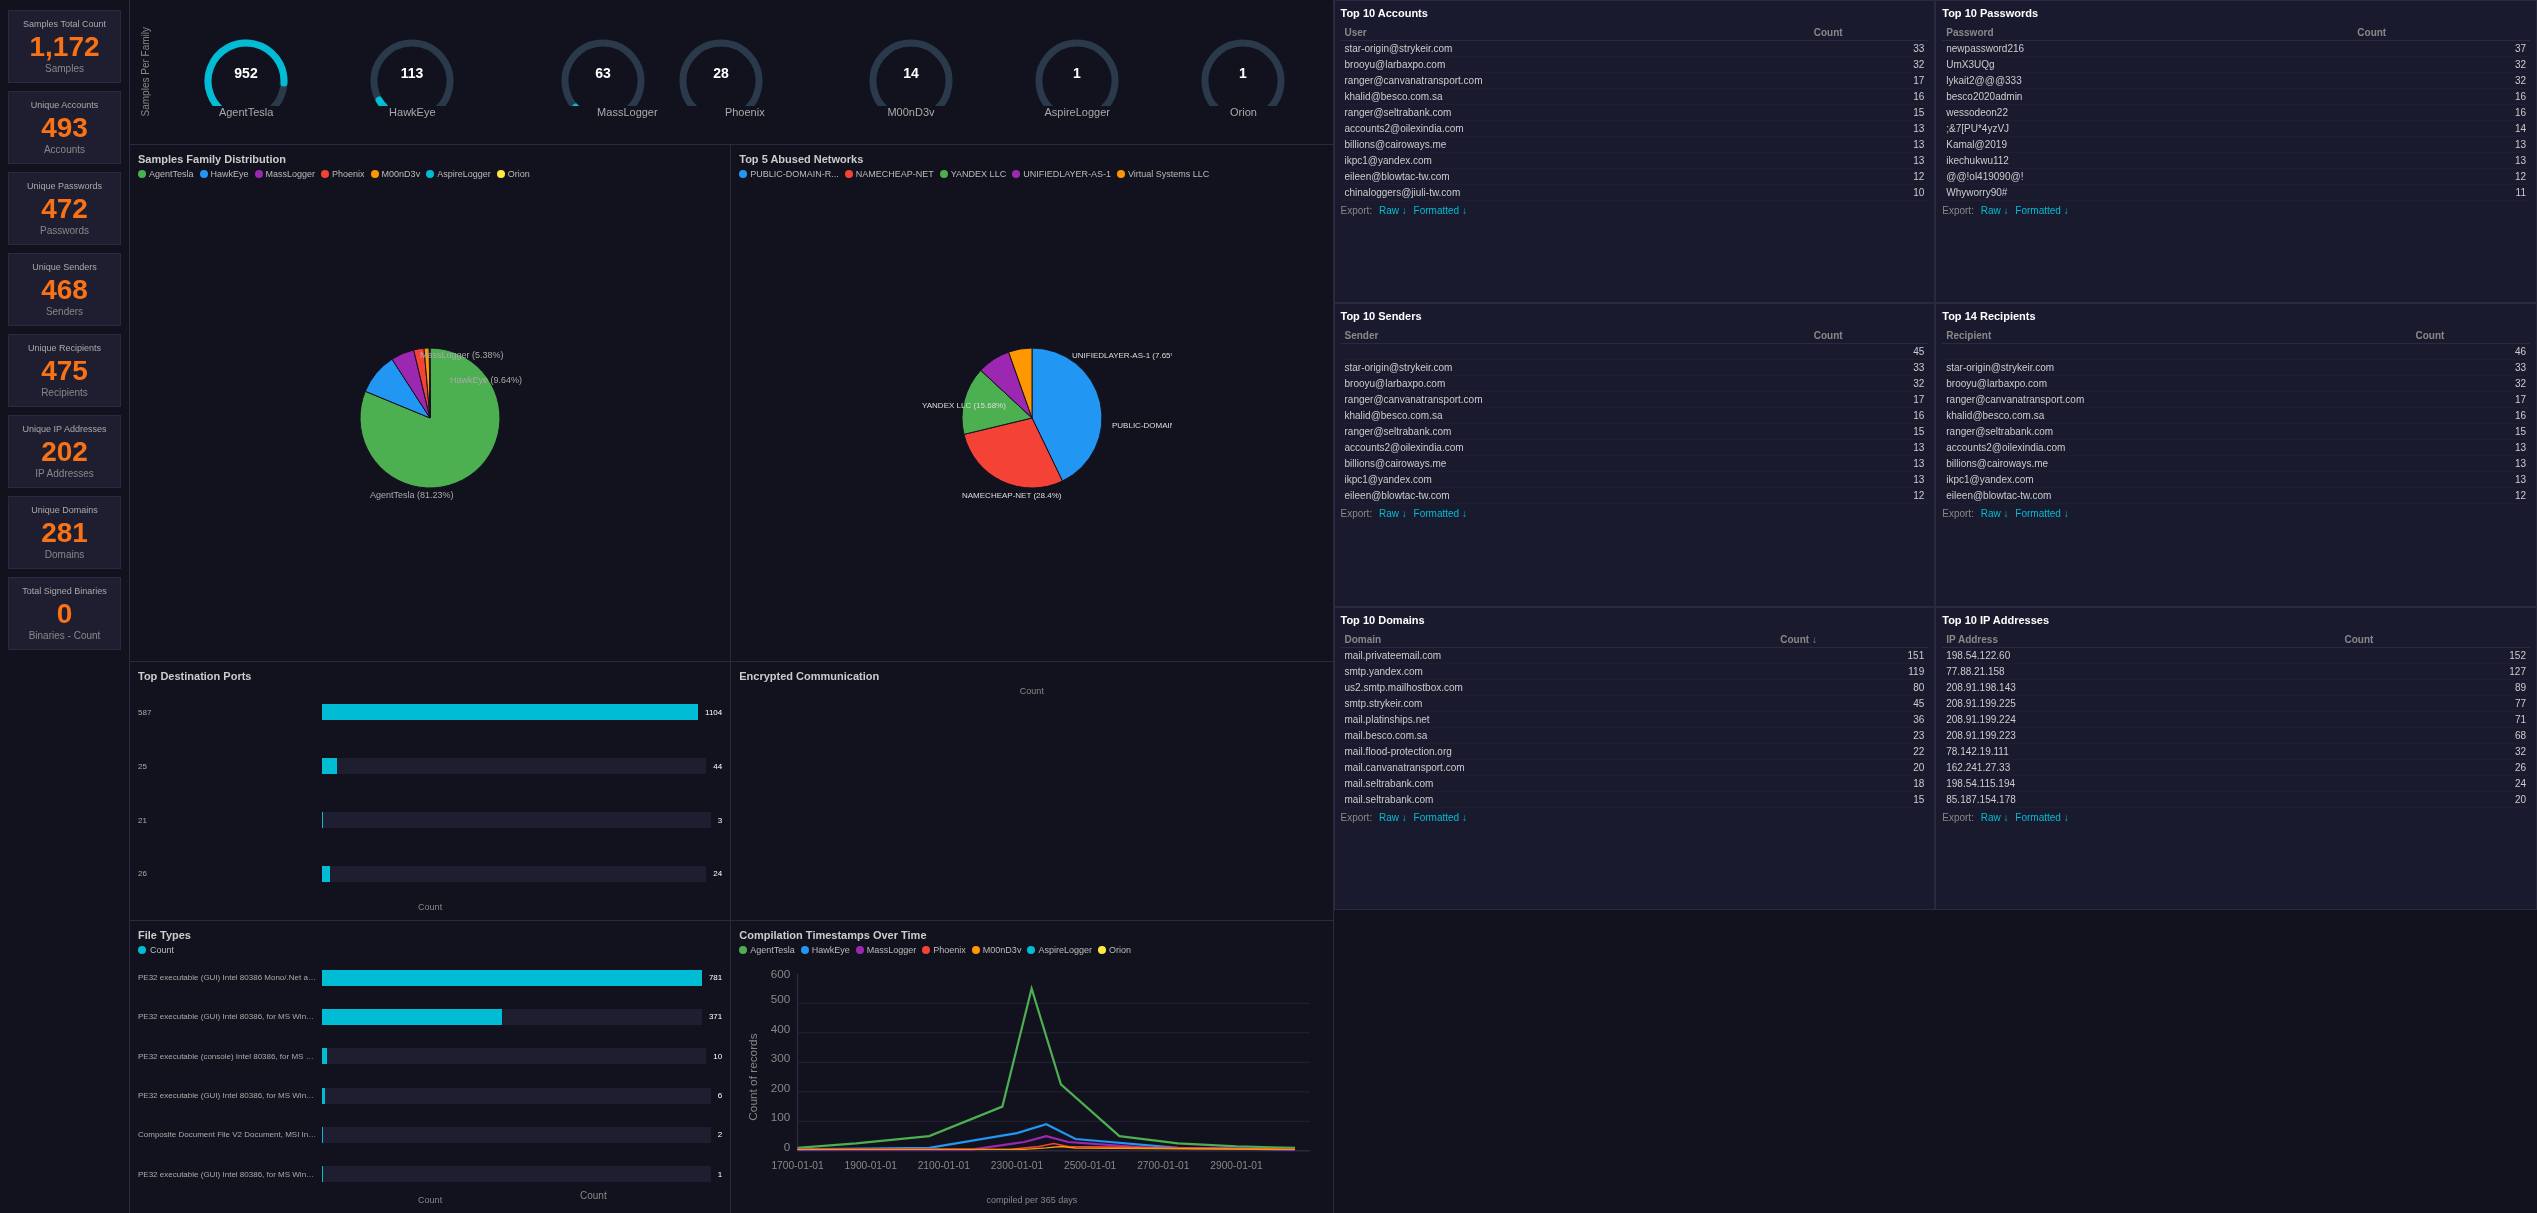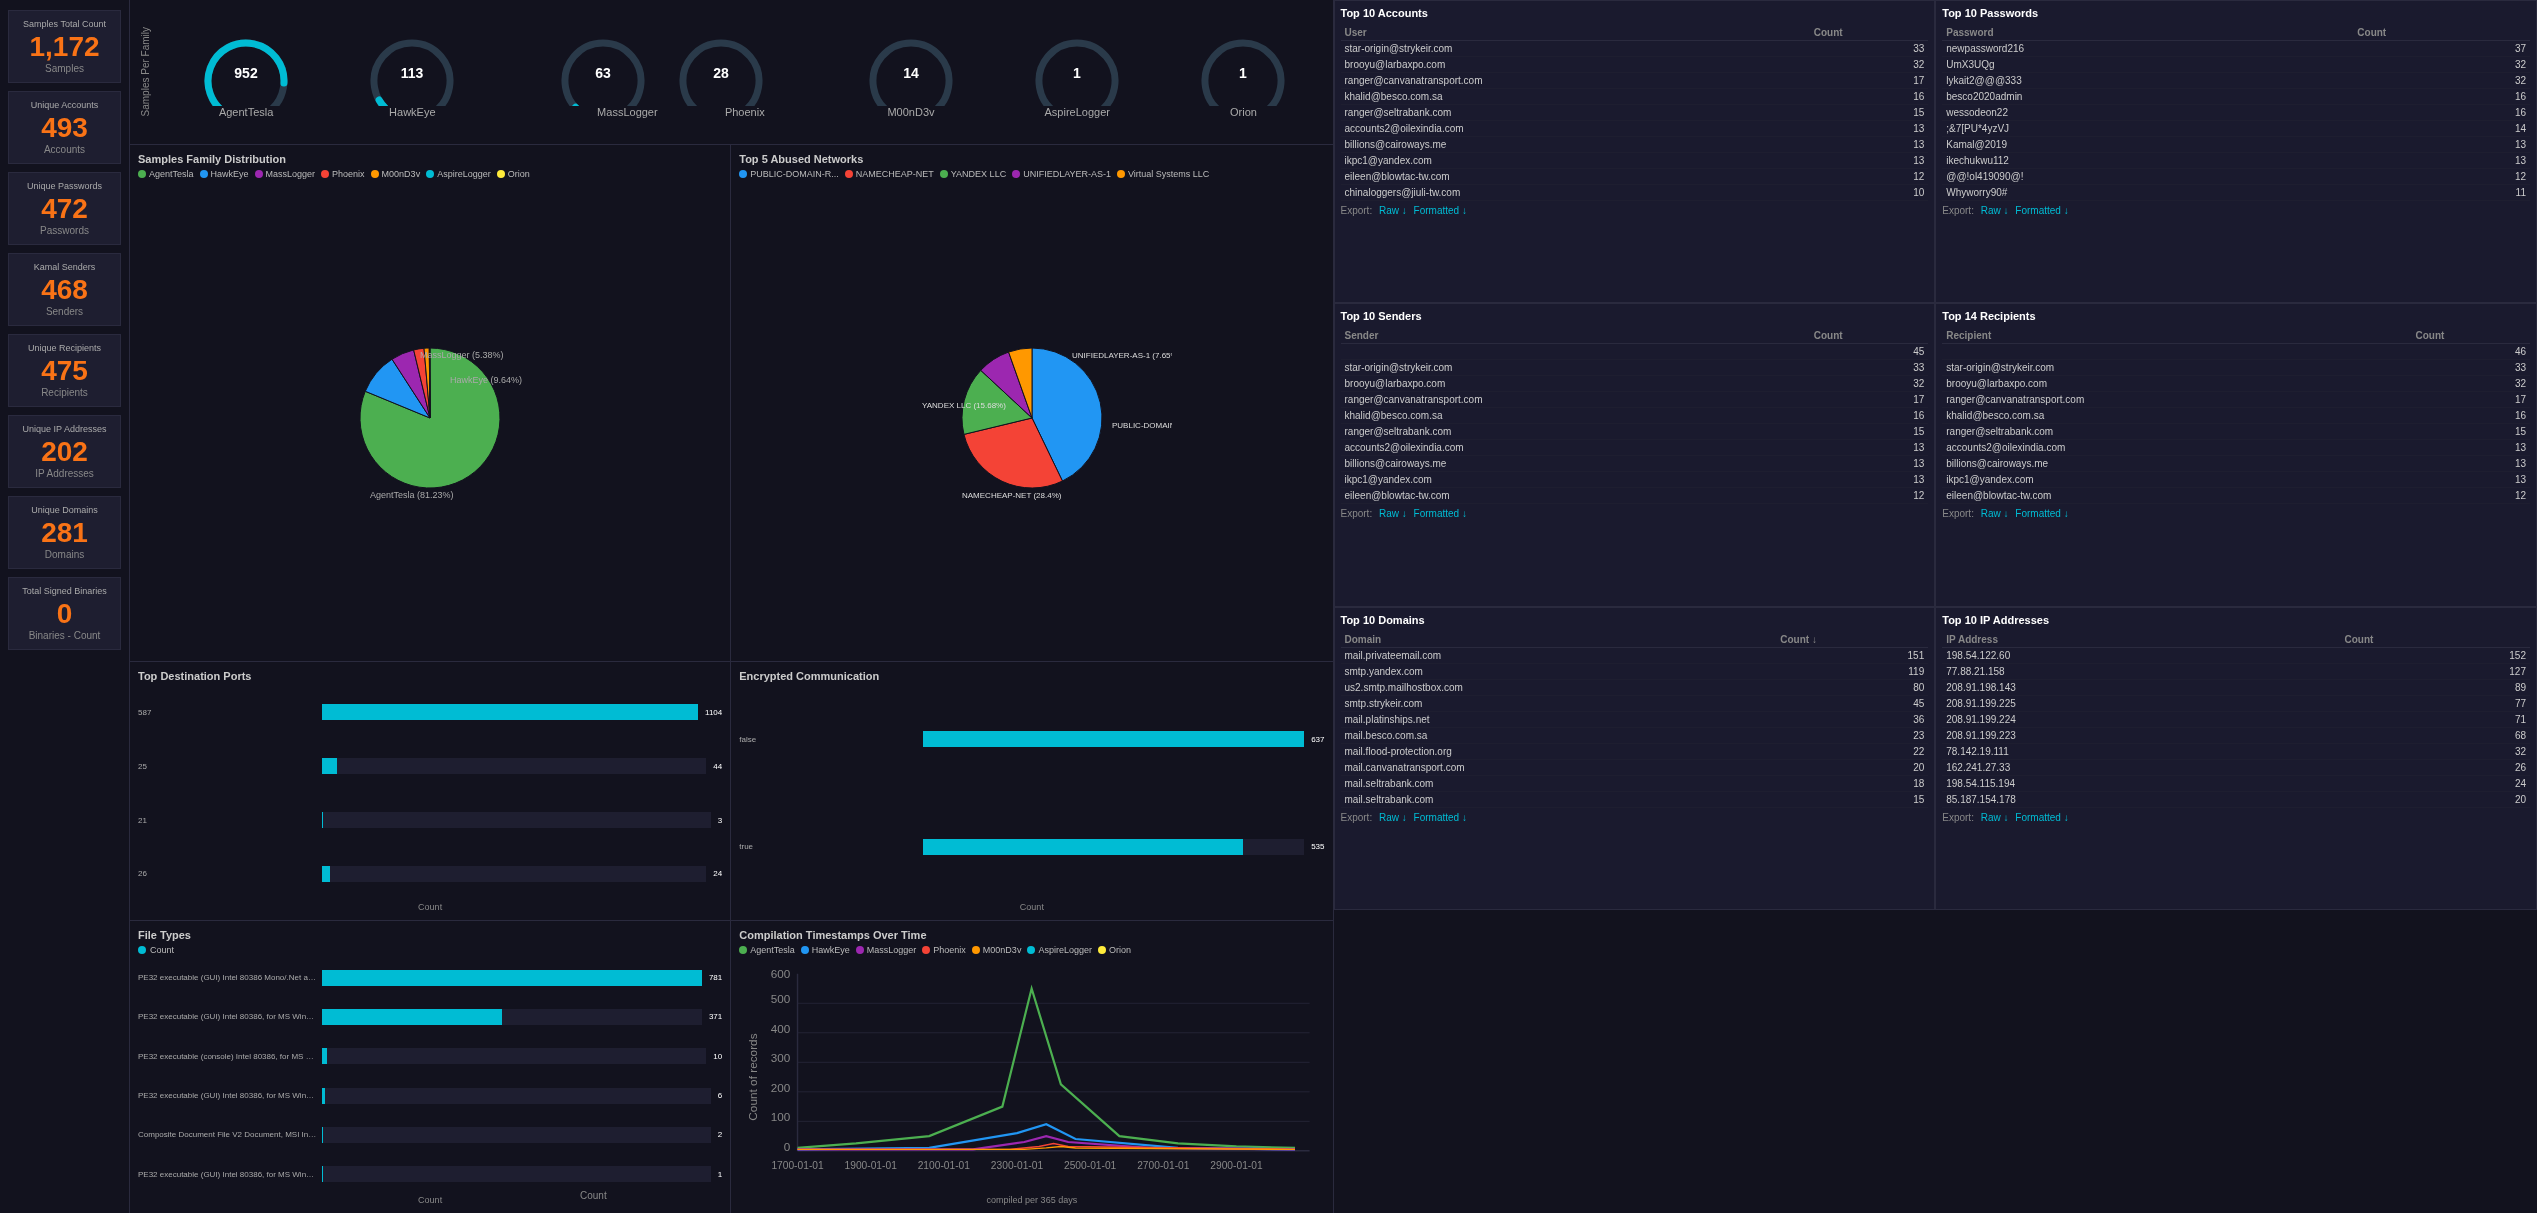--- a/index.html
+++ b/index.html
@@ -241,7 +241,7 @@
     <span class="stat-label">Passwords</span>
   </div>
       <div class="stat-block">
-    <span class="stat-header">Kamal Senders</span>
+    <span class="stat-header">Unique Senders</span>
     <span class="stat-number">468</span>
     <span class="stat-label">Senders</span>
   </div>

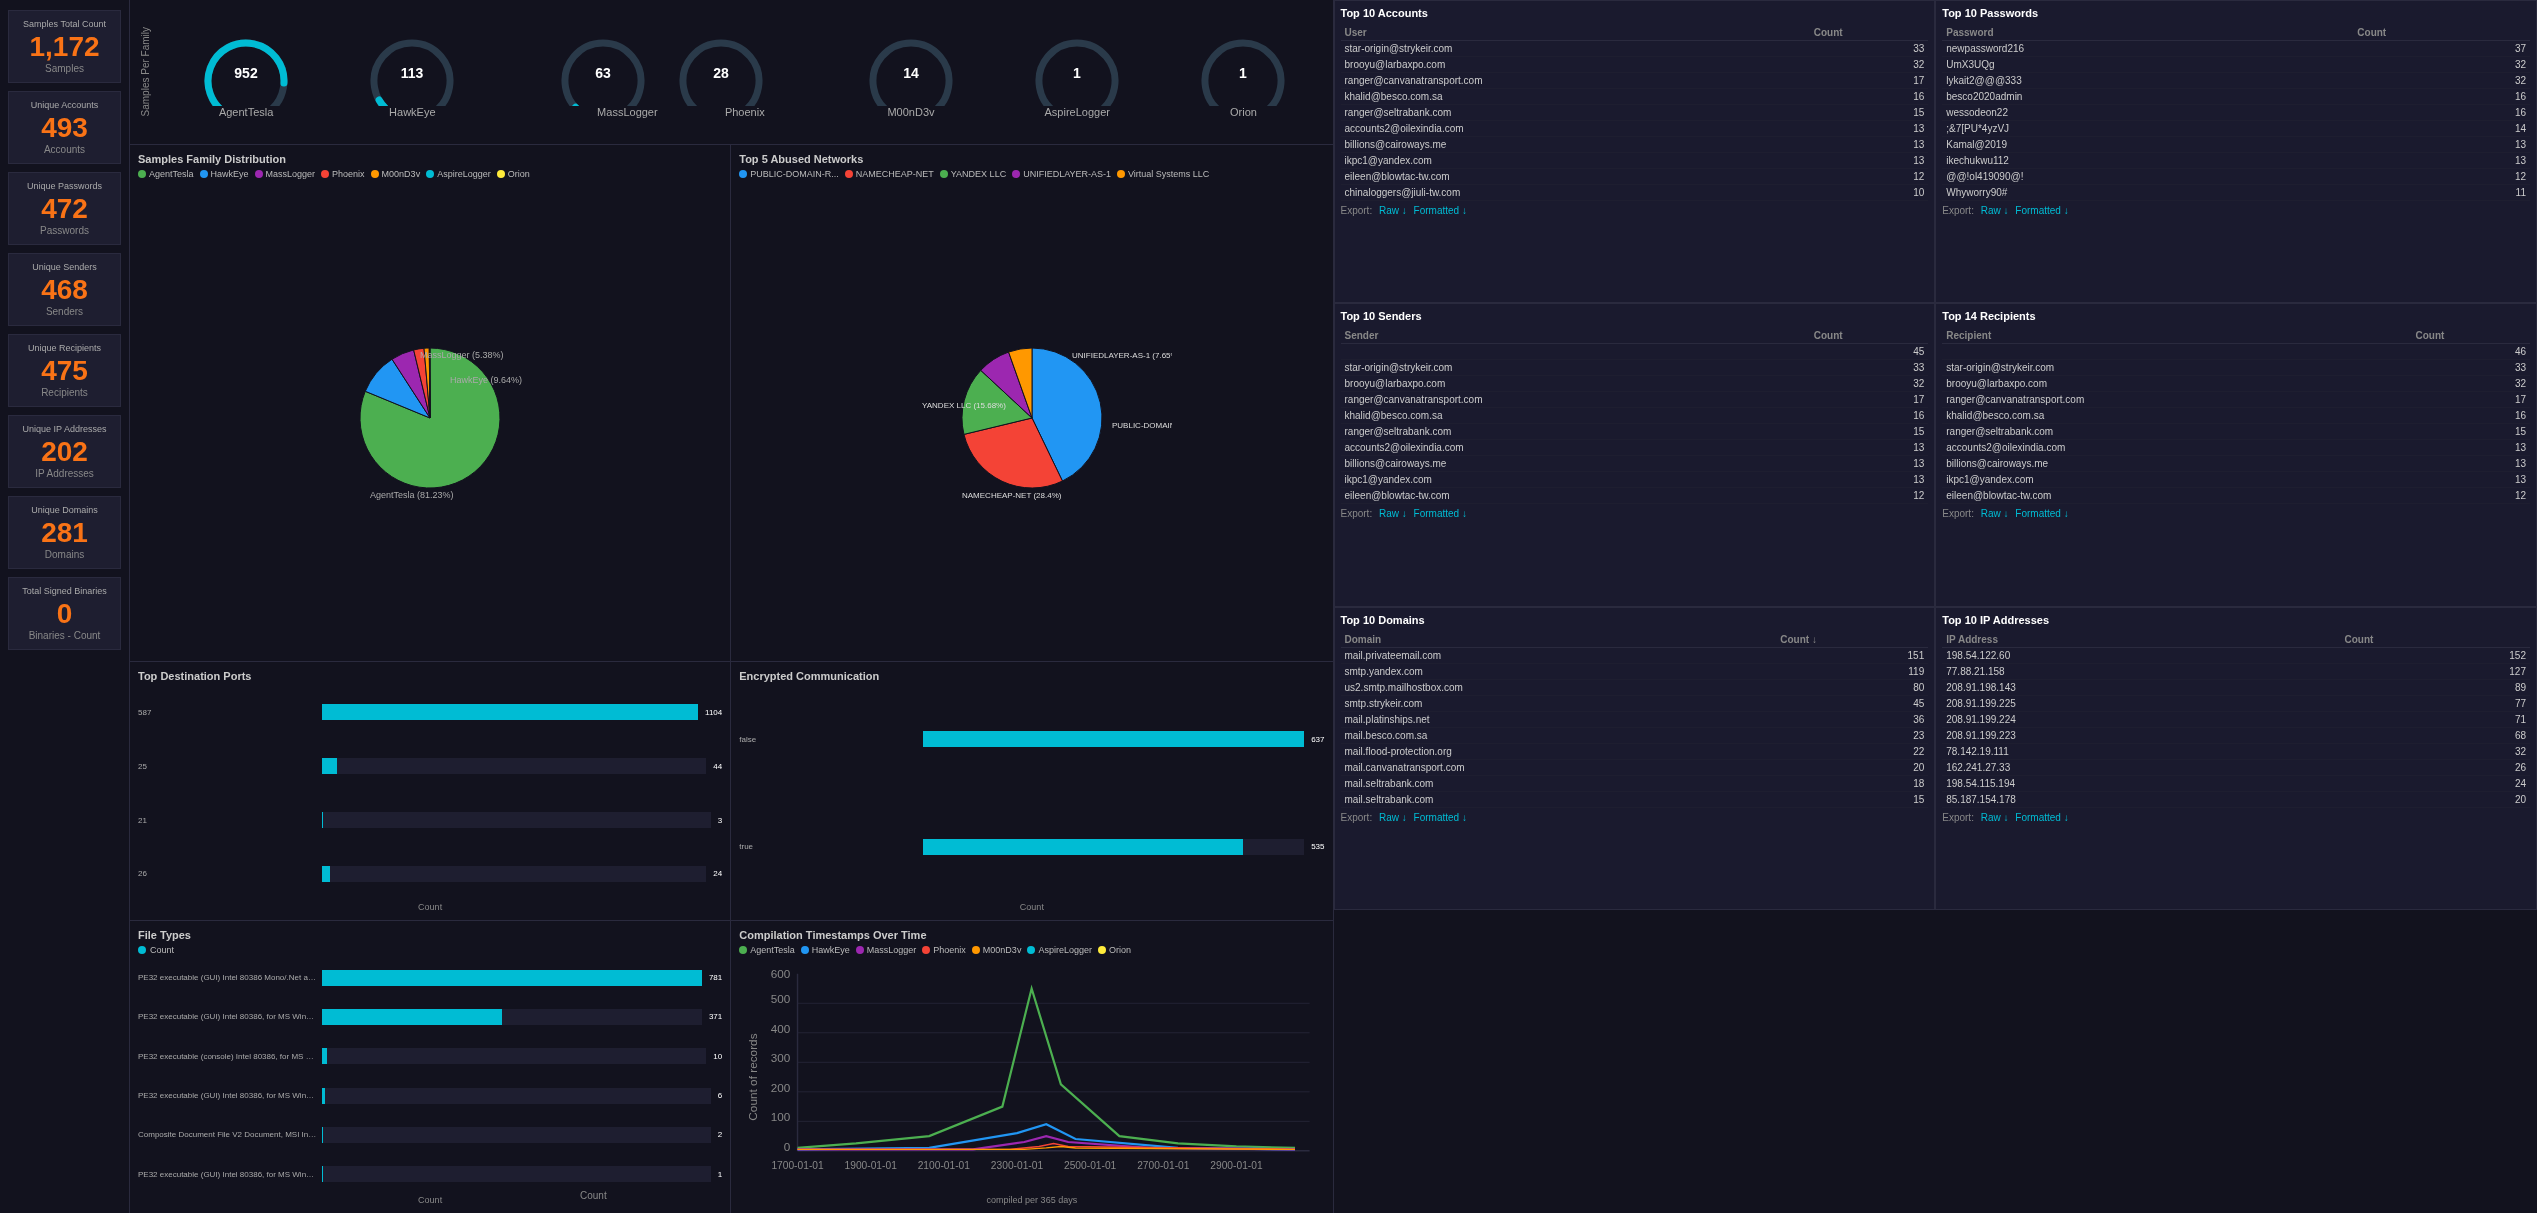--- a/index.html
+++ b/index.html
@@ -467,22 +467,6 @@
 
       <div style="border-bottom:1px solid #2a2a3e; padding:8px; display:flex; flex-direction:column; overflow:hidden;">
         <div class="section-title">Encrypted Communication</div>
-        <div id="encrypted-chart" style="display: flex; flex-direction: column; justify-content: space-around; height: 100%;">
-            <div class="h-bar-row">
-      <div class="h-bar-label" style="width:180px;">false</div>
-      <div class="h-bar-track" style="flex:1;height:16px;background:#1e1e30;position:relative;">
-        <div class="h-bar-fill" style="width:100.0%;height:100%;background:#00bcd4;"></div>
-      </div>
-      <div class="h-bar-value">637</div>
-    </div>
-            <div class="h-bar-row">
-      <div class="h-bar-label" style="width:180px;">true</div>
-      <div class="h-bar-track" style="flex:1;height:16px;background:#1e1e30;position:relative;">
-        <div class="h-bar-fill" style="width:84.0%;height:100%;background:#00bcd4;"></div>
-      </div>
-      <div class="h-bar-value">535</div>
-    </div>
-          </div>
         <div class="axis-label">Count</div>
       </div>
 

